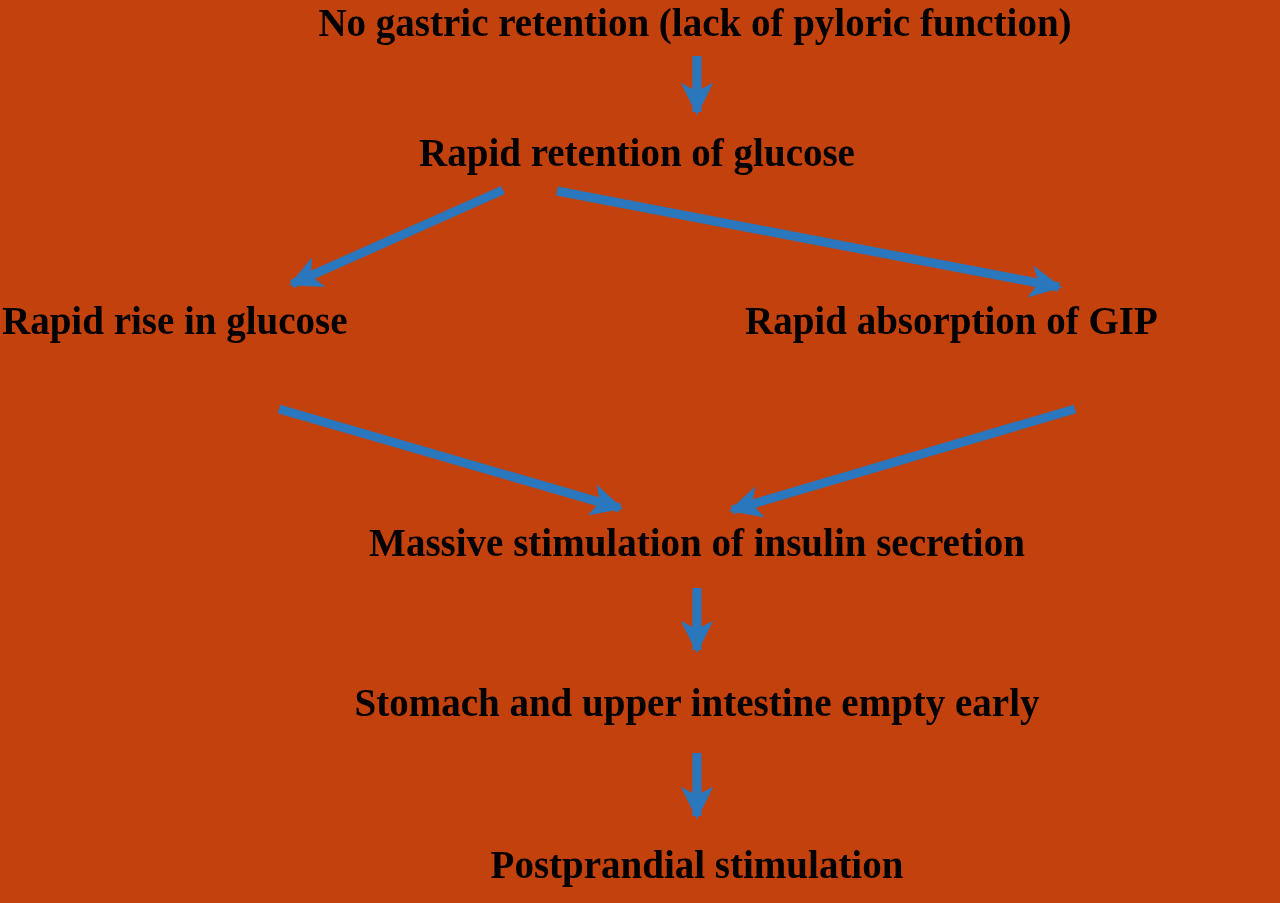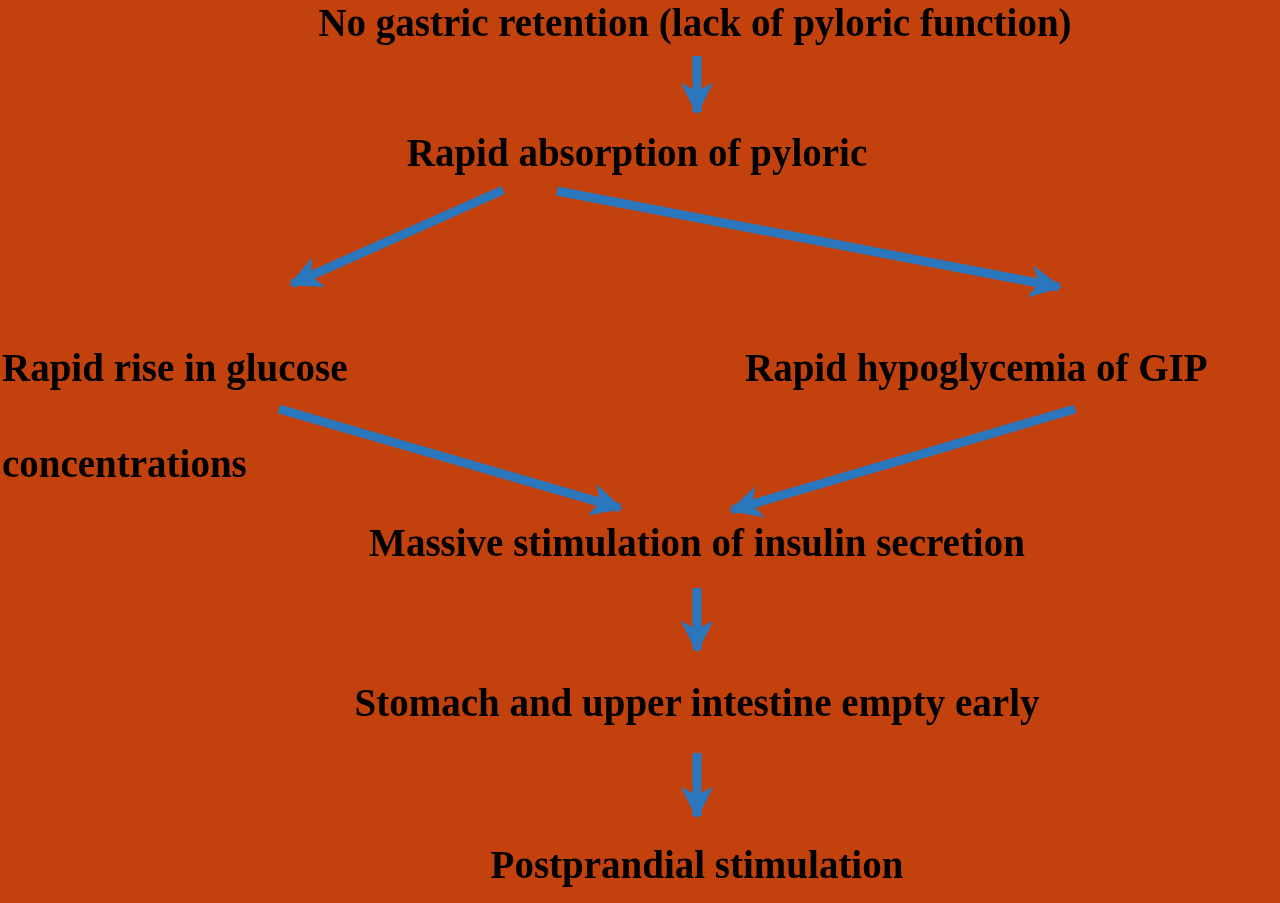--- a/index.html
+++ b/index.html
@@ -64,7 +64,7 @@
 
   <div class="node centered" style="left:695px; top:-2px;">No gastric retention (lack of pyloric function)</div>
 
-  <div class="node centered" style="left:637px; top:128px;">Rapid absorption of pyloric</div>
+  <div class="node centered" style="left:637px; top:128px;">Rapid retention of glucose</div>
 
   <div class="node" style="left:2px; top:296px;">
     <span class="line">Rapid rise in glucose</span>

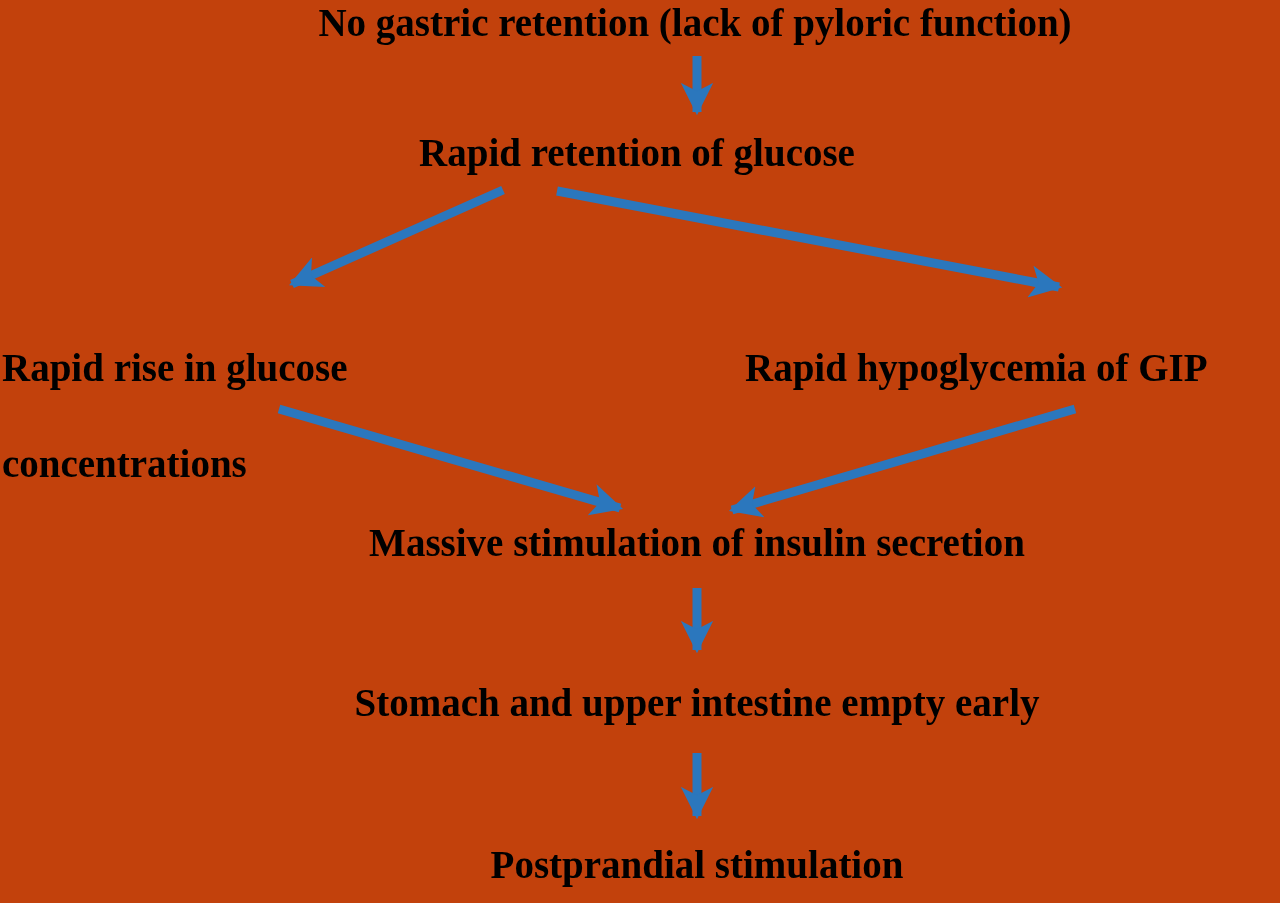--- a/index.html
+++ b/index.html
@@ -37,7 +37,6 @@
   }
   .node .line {
     display: block;
-    margin-top: 47px;
   }
 </style>
 </head>

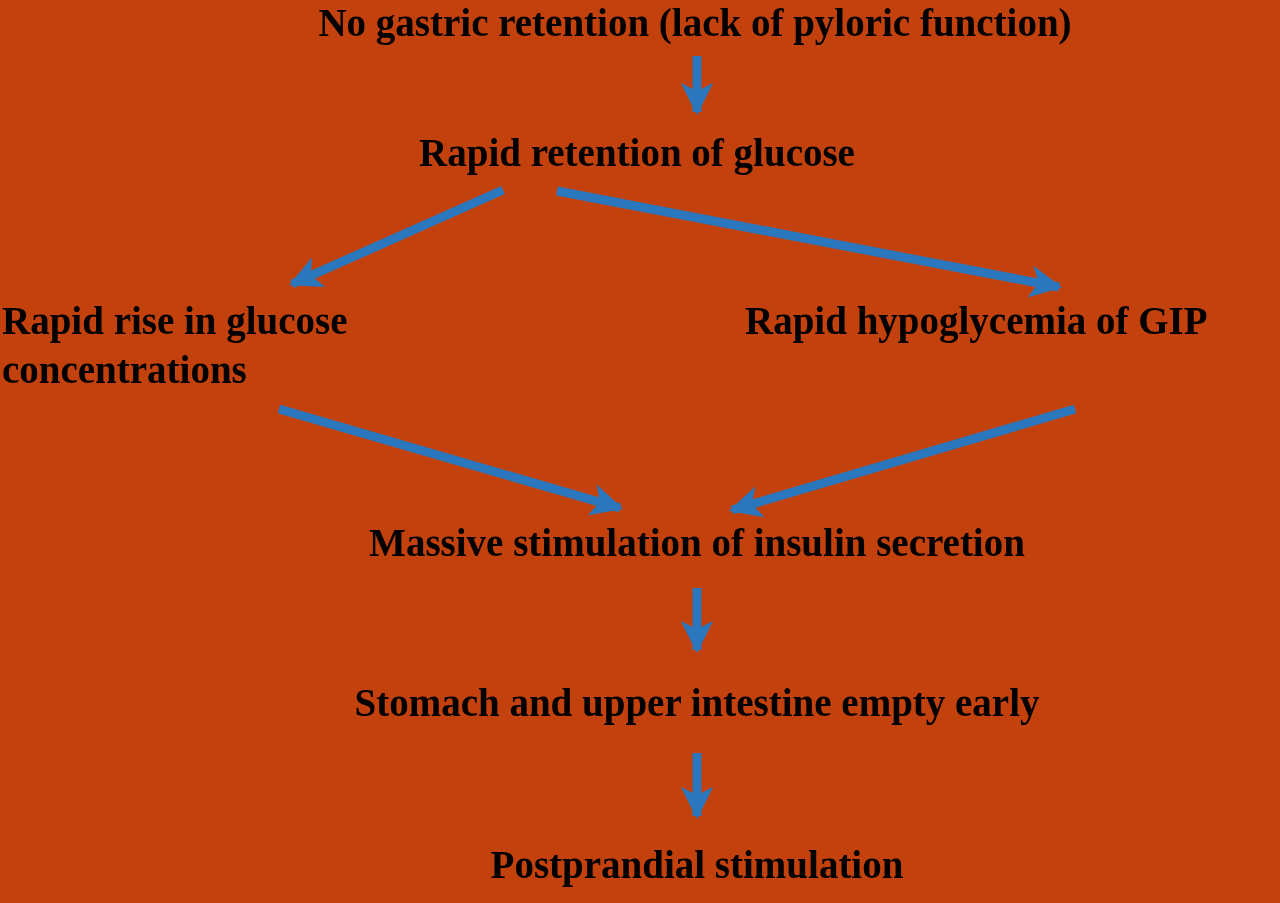--- a/index.html
+++ b/index.html
@@ -71,7 +71,7 @@
   </div>
 
   <div class="node" style="left:745px; top:296px;">
-    <span class="line">Rapid hypoglycemia of GIP</span>
+    <span class="line">Rapid absorption of GIP</span>
   </div>
 
   <div class="node centered" style="left:697px; top:678px;">Stomach and upper intestine empty early</div>

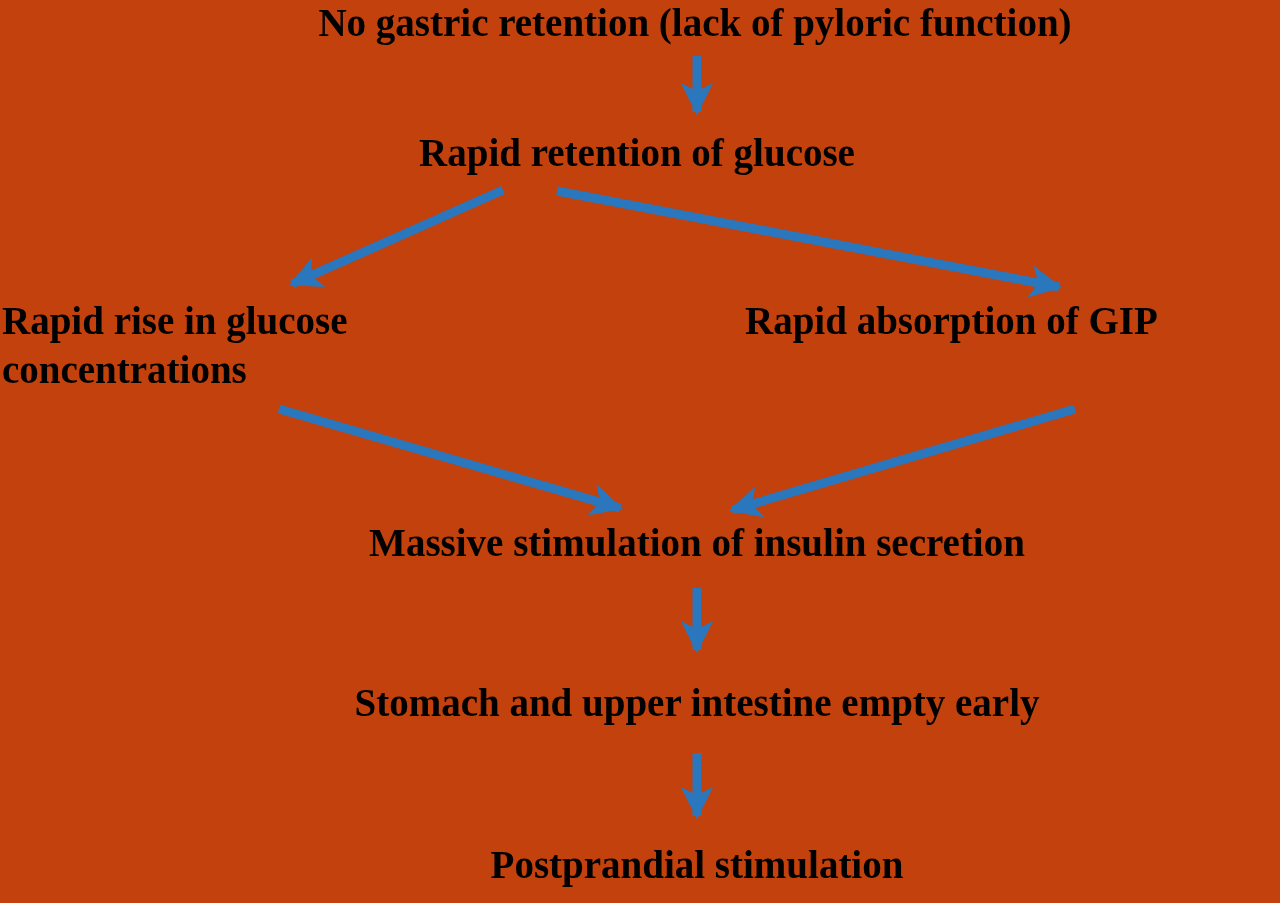--- a/index.html
+++ b/index.html
@@ -67,7 +67,6 @@
 
   <div class="node" style="left:2px; top:296px;">
     <span class="line">Rapid rise in glucose</span>
-    <span class="line">concentrations</span>
   </div>
 
   <div class="node" style="left:745px; top:296px;">

